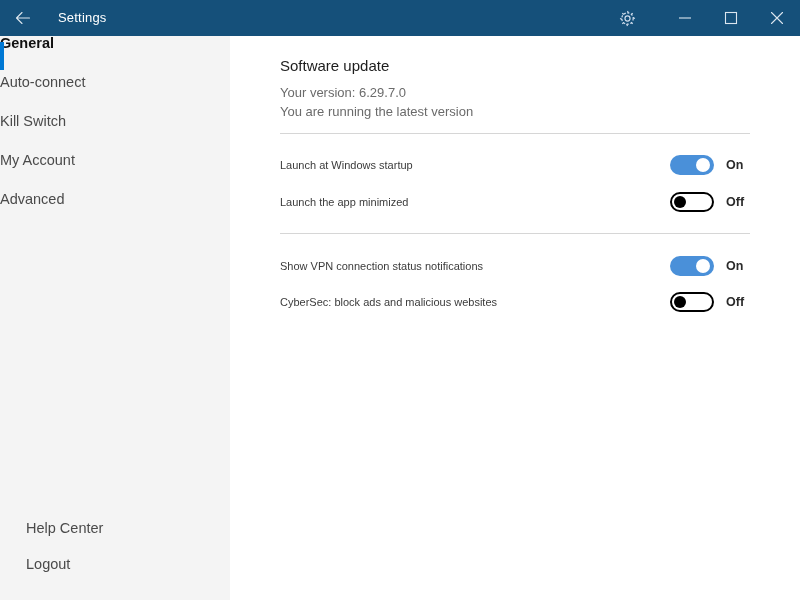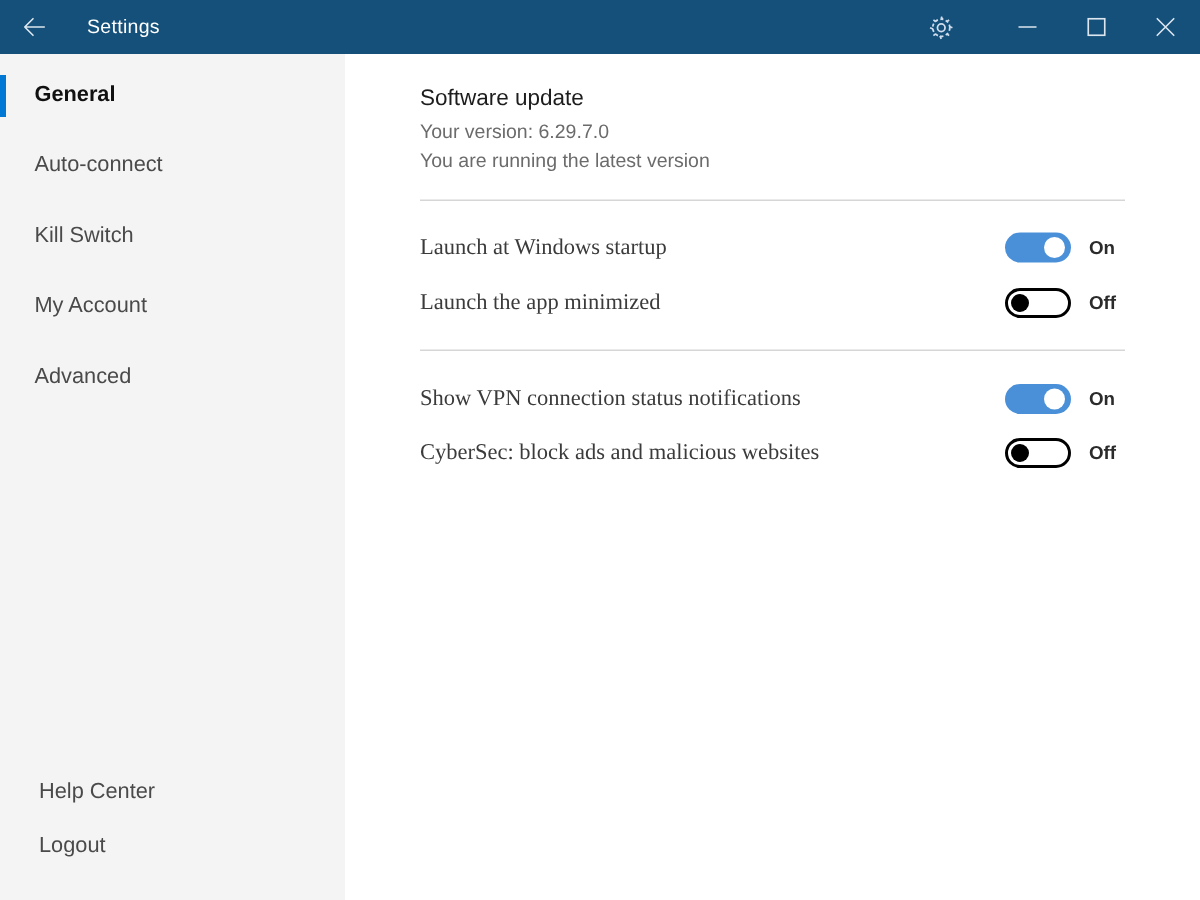--- a/index.html
+++ b/index.html
@@ -82,11 +82,9 @@
     position: relative;
     height: 39px;
     display: flex;
-    align-items: center;
-    padding-left: 23px;
+    align-items: flex-start;
     box-sizing: border-box;
     cursor: pointer;
-    margin-top: 8px;
   }
   .nav-label {
     font-size: 14.5px;

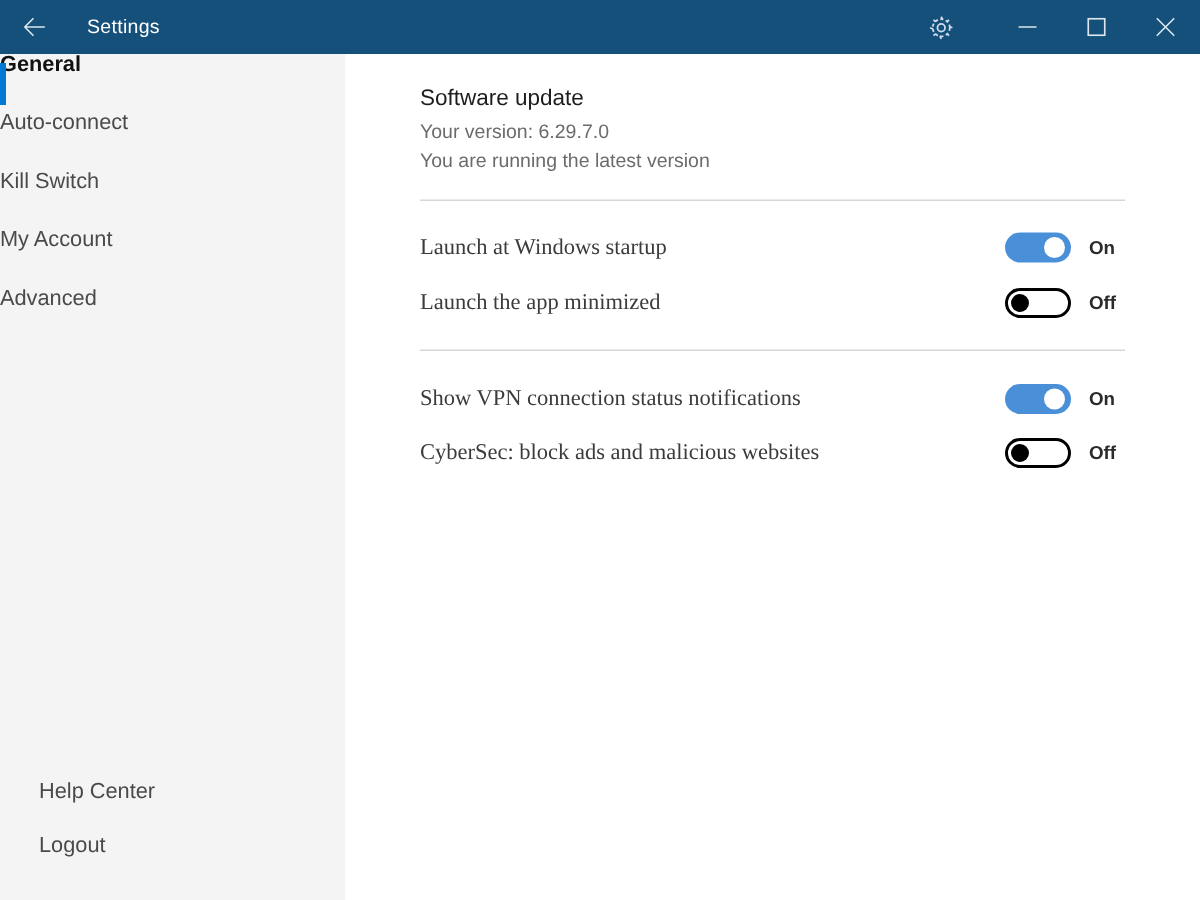--- a/index.html
+++ b/index.html
@@ -144,7 +144,7 @@
     font-size: 15px;
     color: #1d1d1d;
     line-height: 20px;
-    margin-bottom: 2px;
+    margin-bottom: 7px;
   }
   .update-line {
     font-size: 13px;

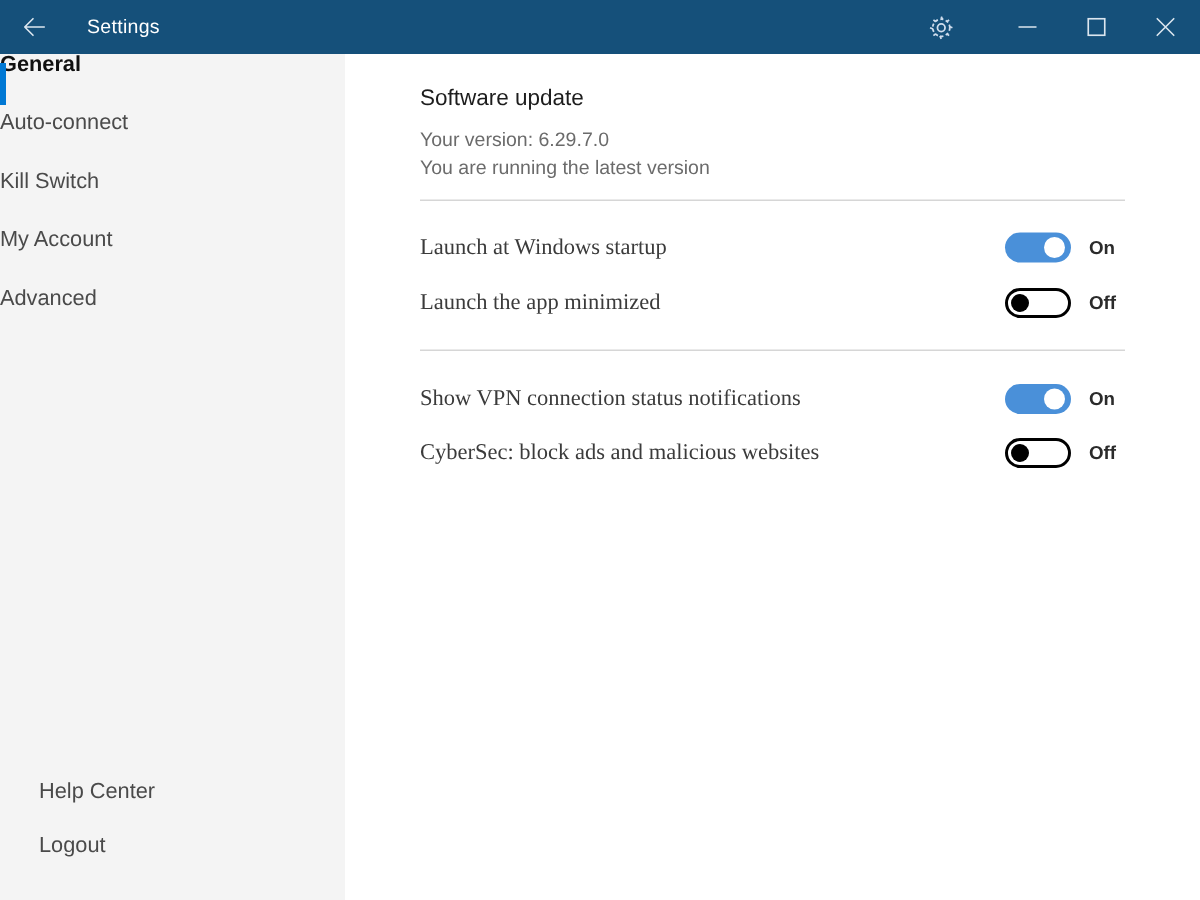--- a/index.html
+++ b/index.html
@@ -176,12 +176,11 @@
   .toggle-row.r4 { top: 252px; }
 
   .row-label {
-    font-size: 15px;
+    font-size: 11px;
     color: #3b3b3b;
     line-height: 1;
     flex: 1 1 auto;
     white-space: nowrap;
-    font-family: Liberation Serif, serif;
   }
 
   .switch-wrap {

